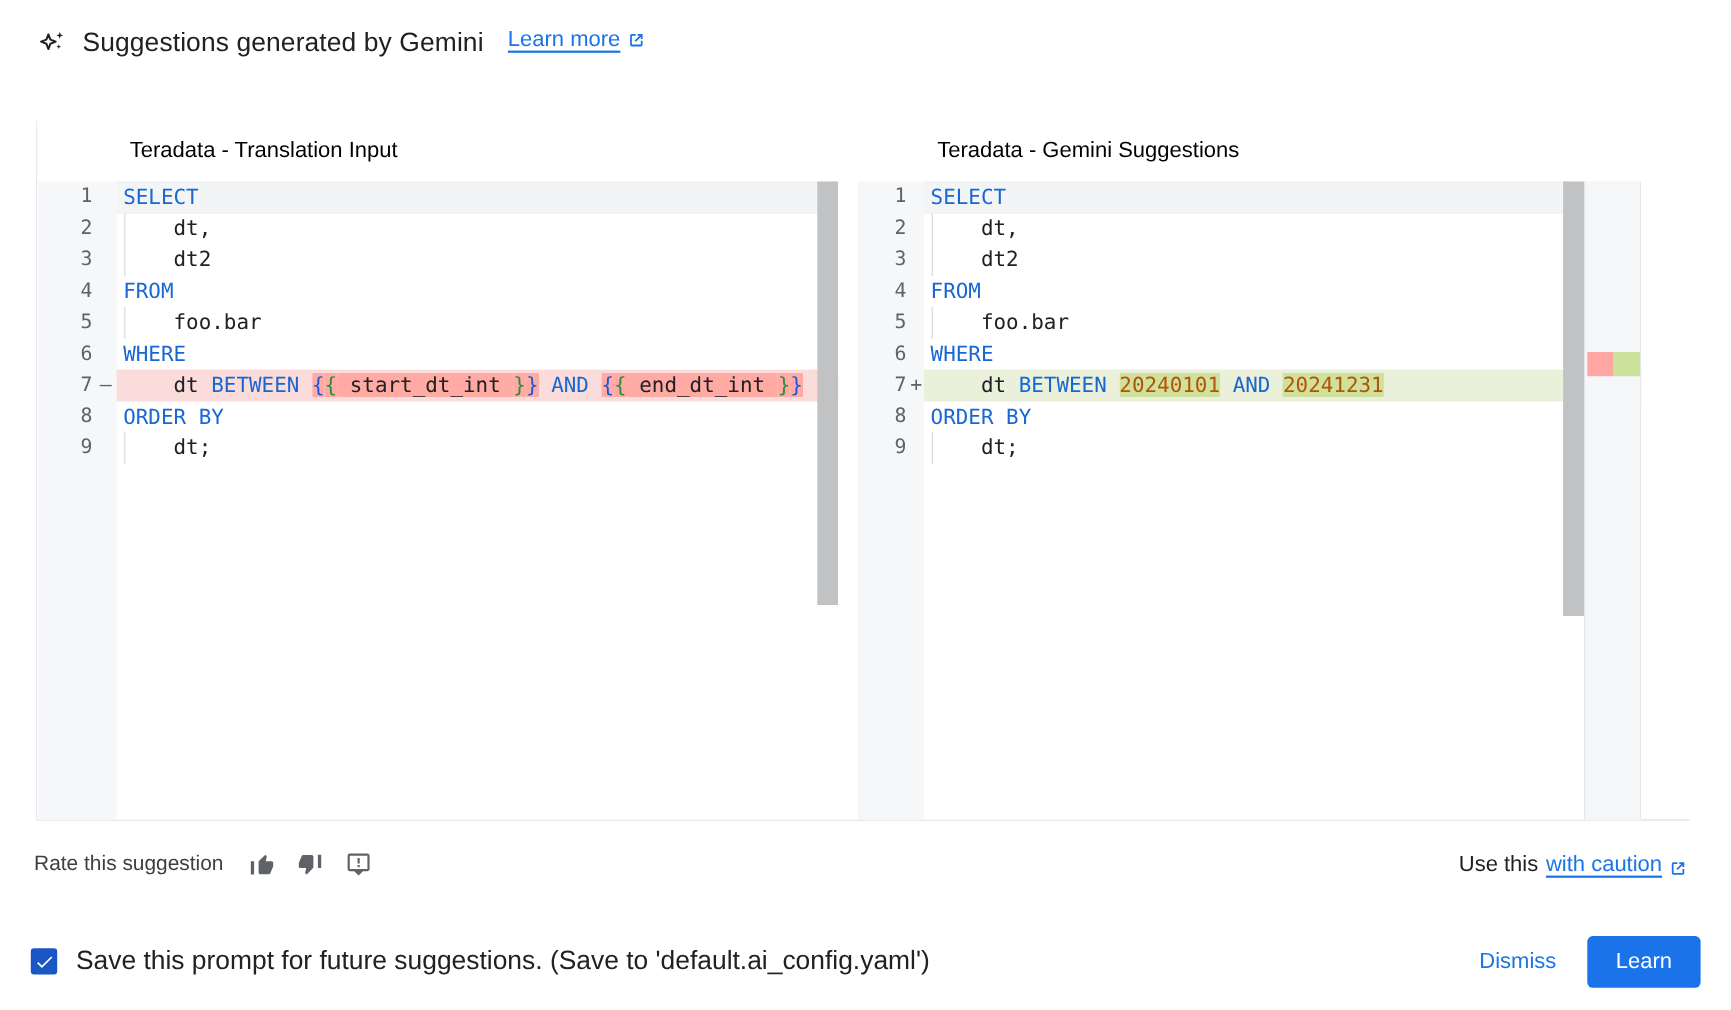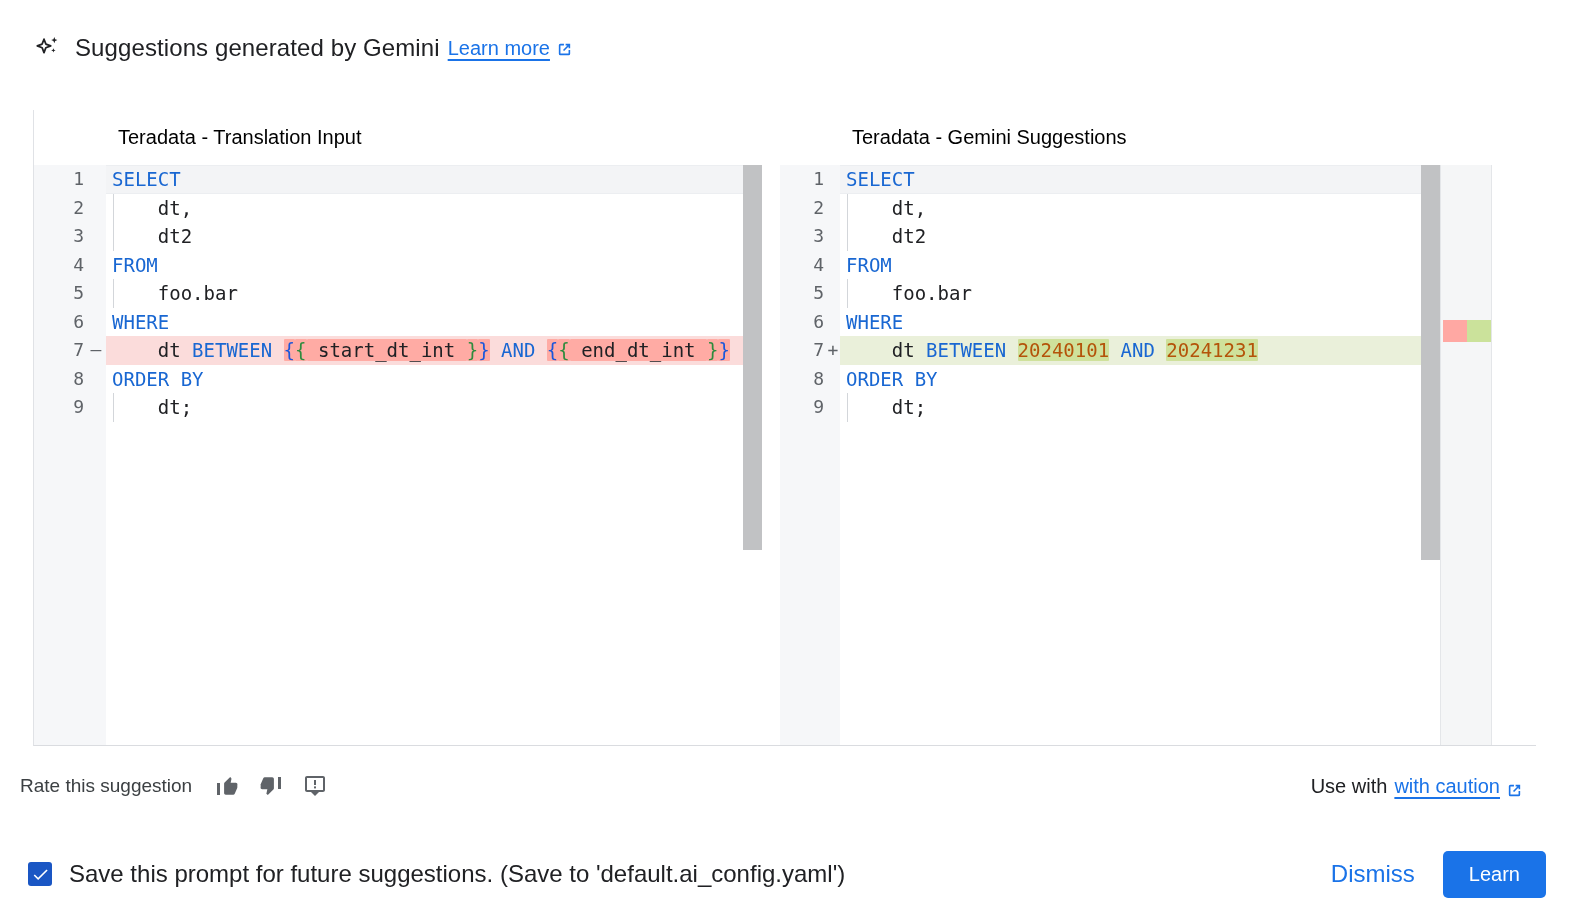--- a/index.html
+++ b/index.html
@@ -23,7 +23,7 @@
     top: 25px;
     height: 46px;
     display: flex;
-    align-items: center;
+    align-items: flex-start;
   }
   .sparkle-icon {
     width: 30px;

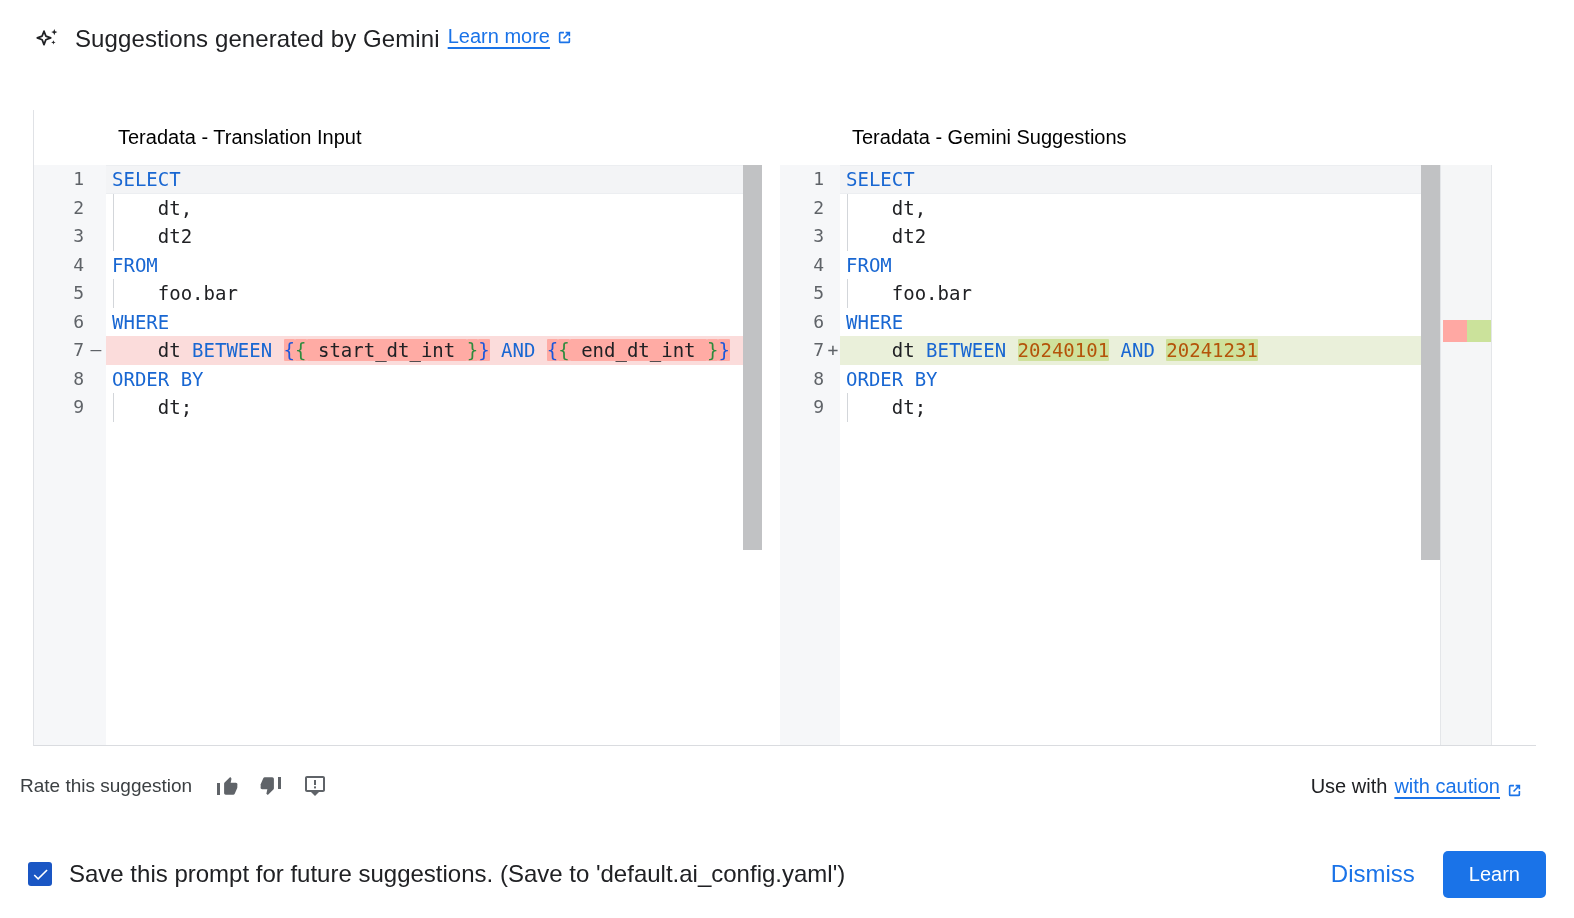--- a/index.html
+++ b/index.html
@@ -39,7 +39,7 @@
     white-space: nowrap;
   }
   .learn-more {
-    margin-left: 8px;
+    margin-left: 22px;
     display: inline-flex;
     align-items: center;
     gap: 6px;

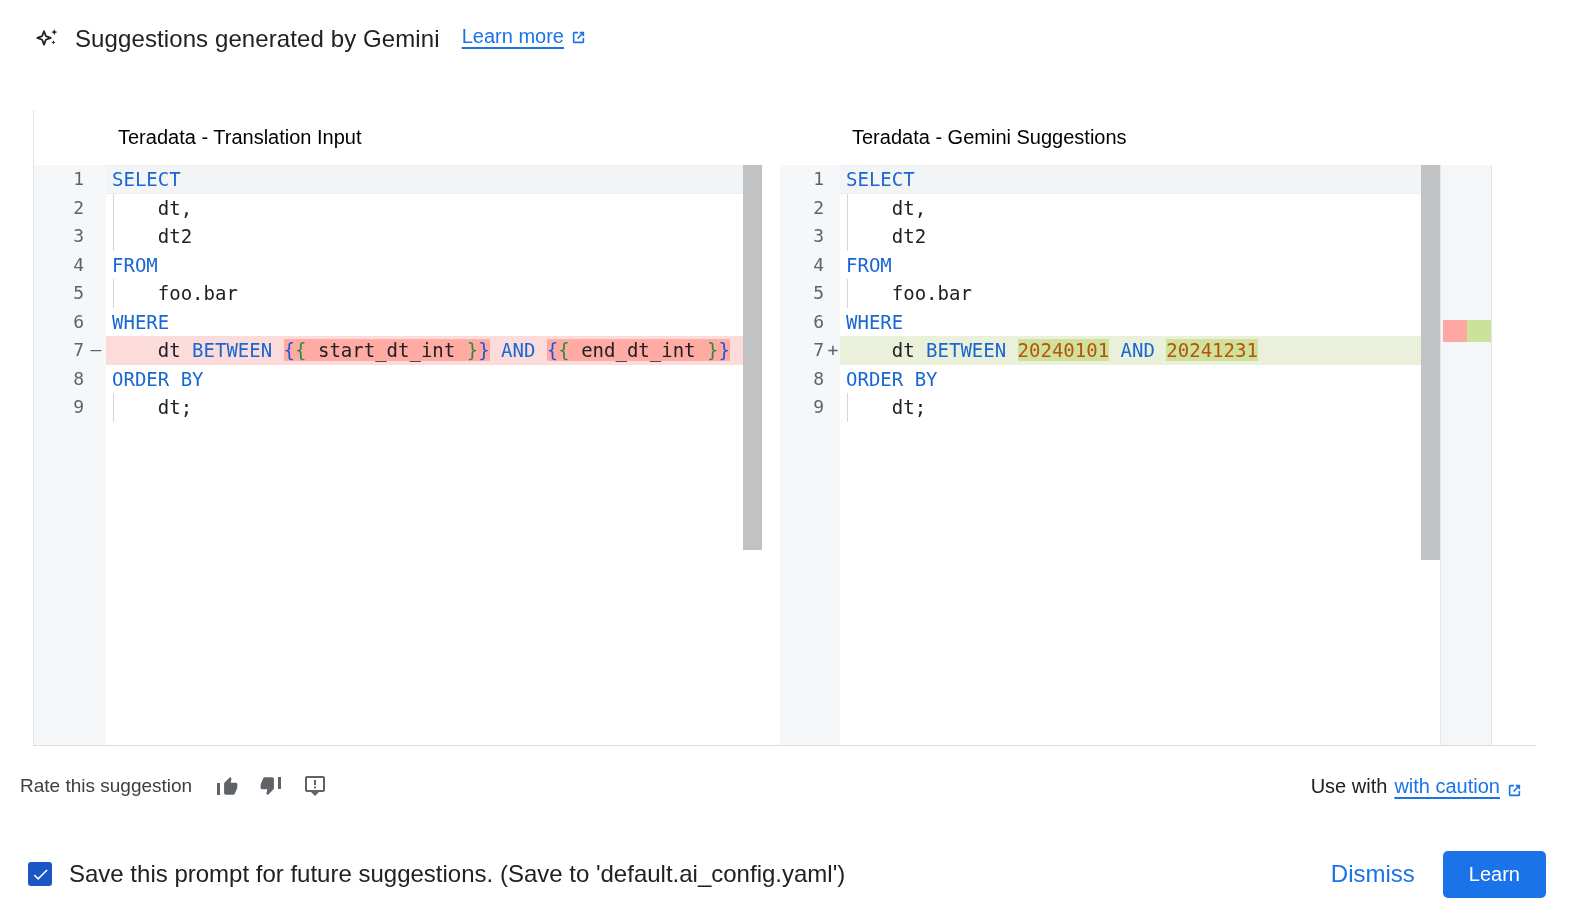--- a/index.html
+++ b/index.html
@@ -237,7 +237,7 @@
   
   .rate-row {
     position: absolute;
-    left: 20px;
+    left: 31px;
     top: 766px;
     width: 1503px;
     height: 40px;

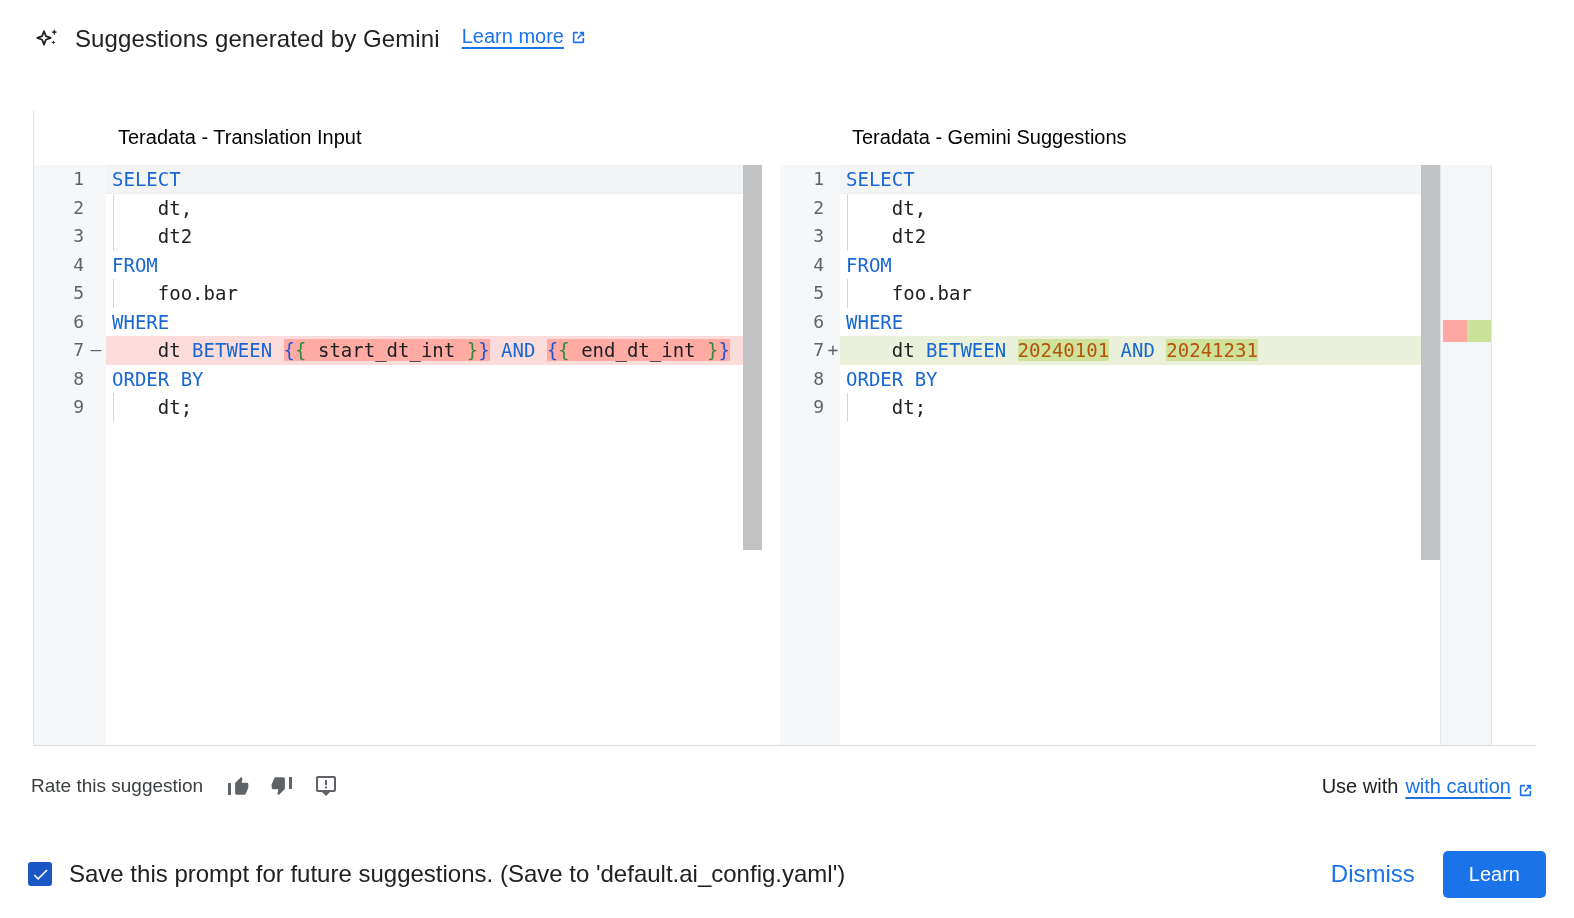--- a/index.html
+++ b/index.html
@@ -421,7 +421,7 @@
     </span>
   </span>
   <span class="use-code">
-    <span>Use with</span>
+    <span>Use this</span>
     <a class="caution-link">
       <span>with caution</span>
       <span class="ext-icon">

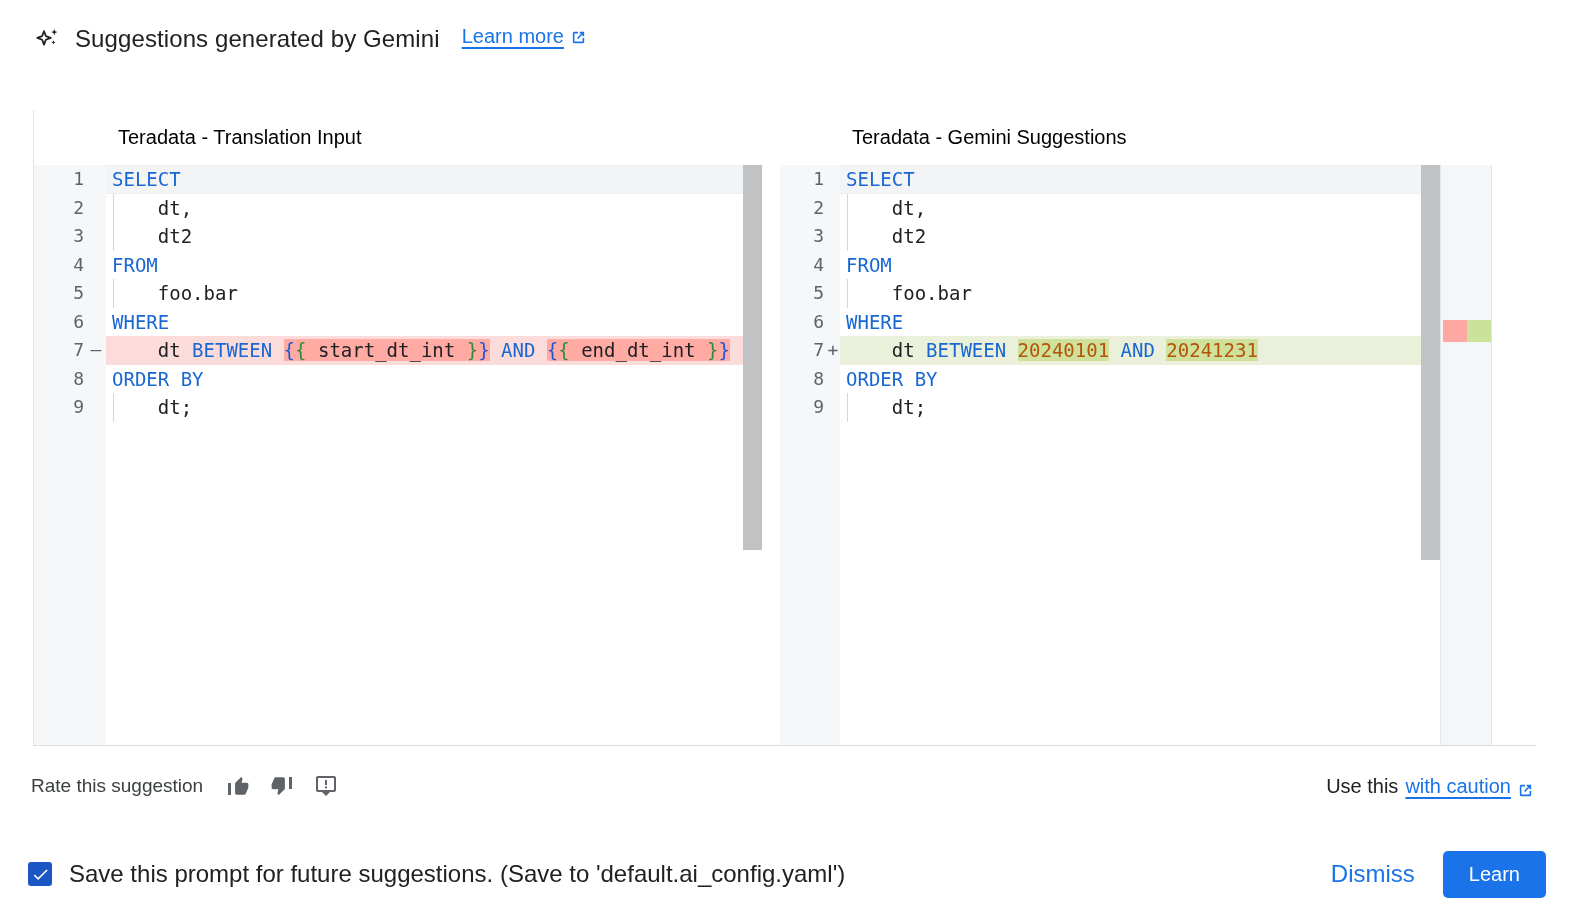--- a/index.html
+++ b/index.html
@@ -306,7 +306,7 @@
   }
   .btn-text {
     color: #1a73e8;
-    font-size: 24px;
+    font-size: 20px;
     padding: 10px 18px;
     border-radius: 5px;
     background: transparent;

